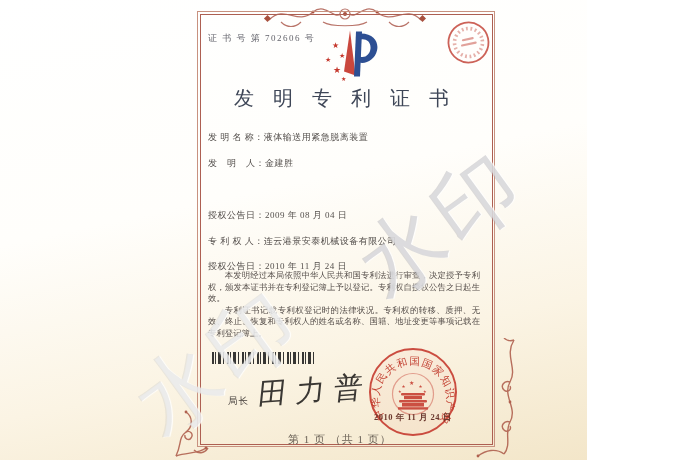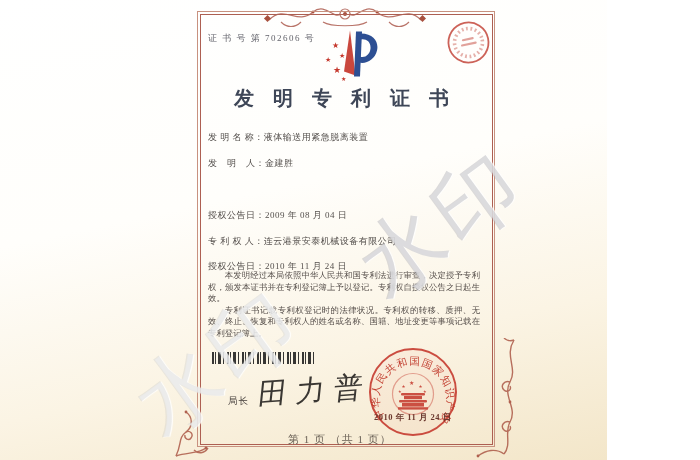--- a/index.html
+++ b/index.html
@@ -5,7 +5,7 @@
   html,body{margin:0;padding:0;width:700px;height:460px;overflow:hidden;
     font-family:"Liberation Serif","DejaVu Serif",serif;}
   #stage{position:relative;width:587px;height:460px;
-    background:linear-gradient(168deg,#ffffff 0%,#fffefb 42%,#fbf4e4 72%,#f3e6c9 100%);padding-left:20px;}
+    background:linear-gradient(168deg,#ffffff 0%,#fffefb 42%,#fbf4e4 72%,#f3e6c9 100%);}
   
   .frame-outer{position:absolute;left:197px;top:11px;width:296px;height:434px;
     border:1px solid #c8917f;}

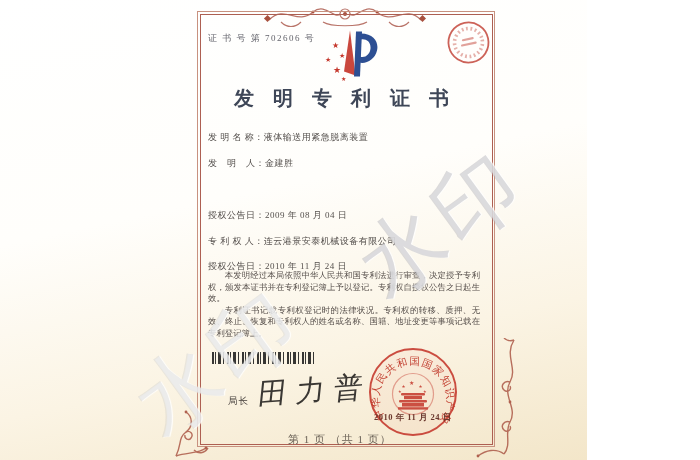--- a/index.html
+++ b/index.html
@@ -15,7 +15,7 @@
     letter-spacing:1.5px;white-space:nowrap;}
   .logo{position:absolute;left:320px;top:29px;width:58px;height:55px;}
   .title{position:absolute;left:197px;top:85px;width:296px;text-align:center;
-    font-size:20px;font-weight:700;letter-spacing:7px;color:#3e4657;white-space:nowrap;}
+    font-size:20px;font-weight:400;letter-spacing:7px;color:#3e4657;white-space:nowrap;}
   
   .agency-seal{position:absolute;left:446px;top:20px;width:45px;height:45px;opacity:.85;}
   

